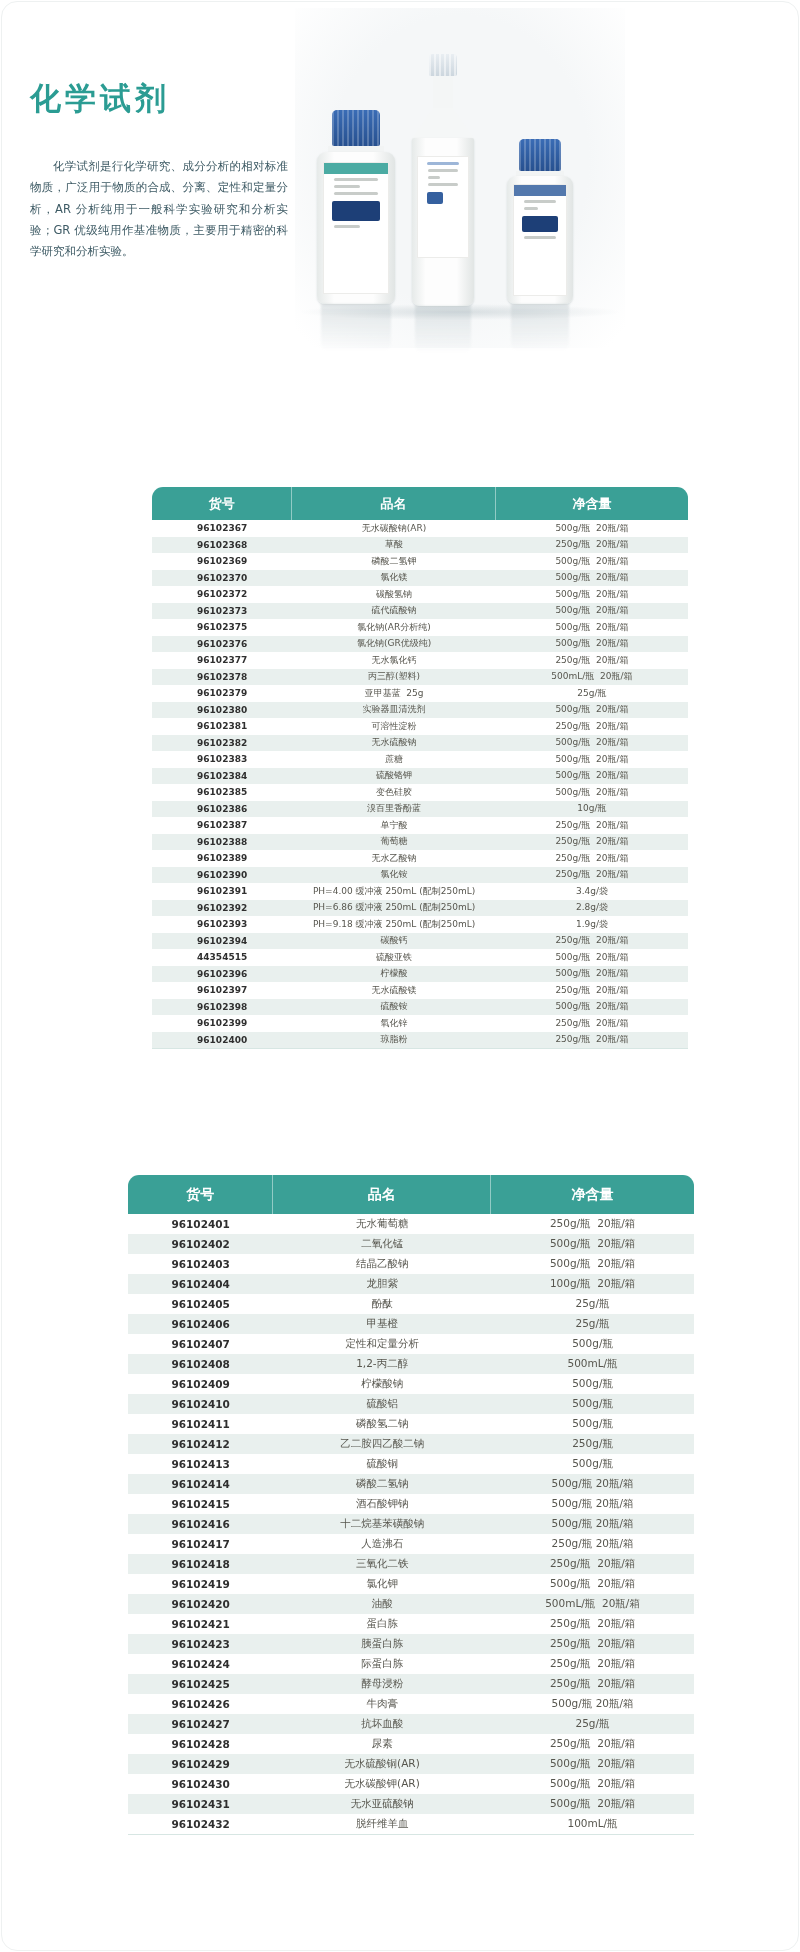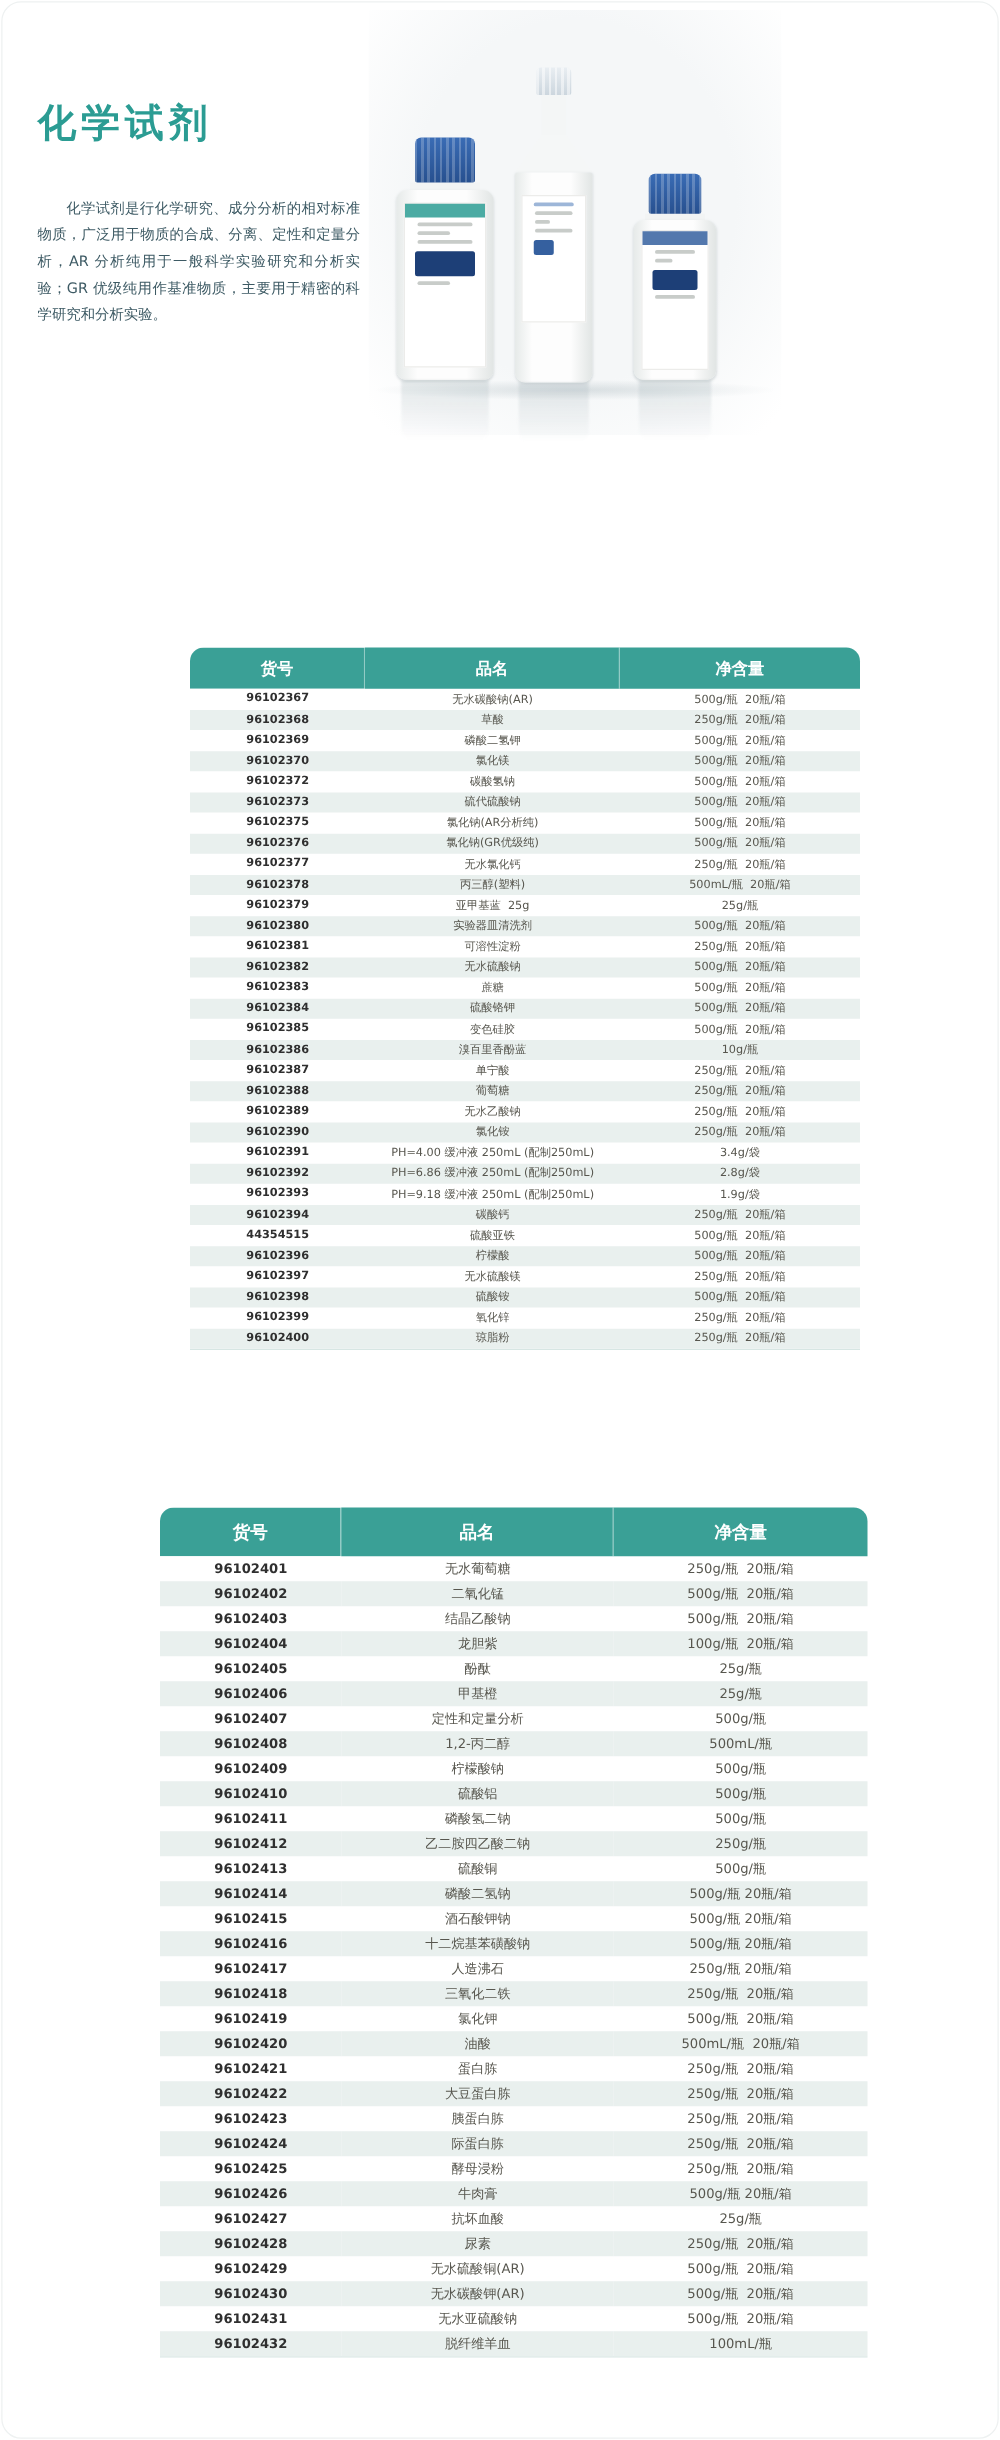--- a/index.html
+++ b/index.html
@@ -65,7 +65,7 @@
   tbody td{text-align:center;color:#57564e;white-space:pre;overflow:hidden;}
   tbody td.code{color:#2f2f2f;font-weight:600;}
   tbody tr:nth-child(even) td{background:var(--row-stripe,#e9f0ee);}
-  .tbl{position:absolute;margin-top:31px;}
+  .tbl{position:absolute;}
   #table1{left:152px;top:487px;width:536px;border-bottom:1px solid #d7e6e3;}
   #table1 thead th{height:31px;font-size:13px;}
   #table1 tbody td{height:16.5px;font-size:9px;padding:0 3px;}

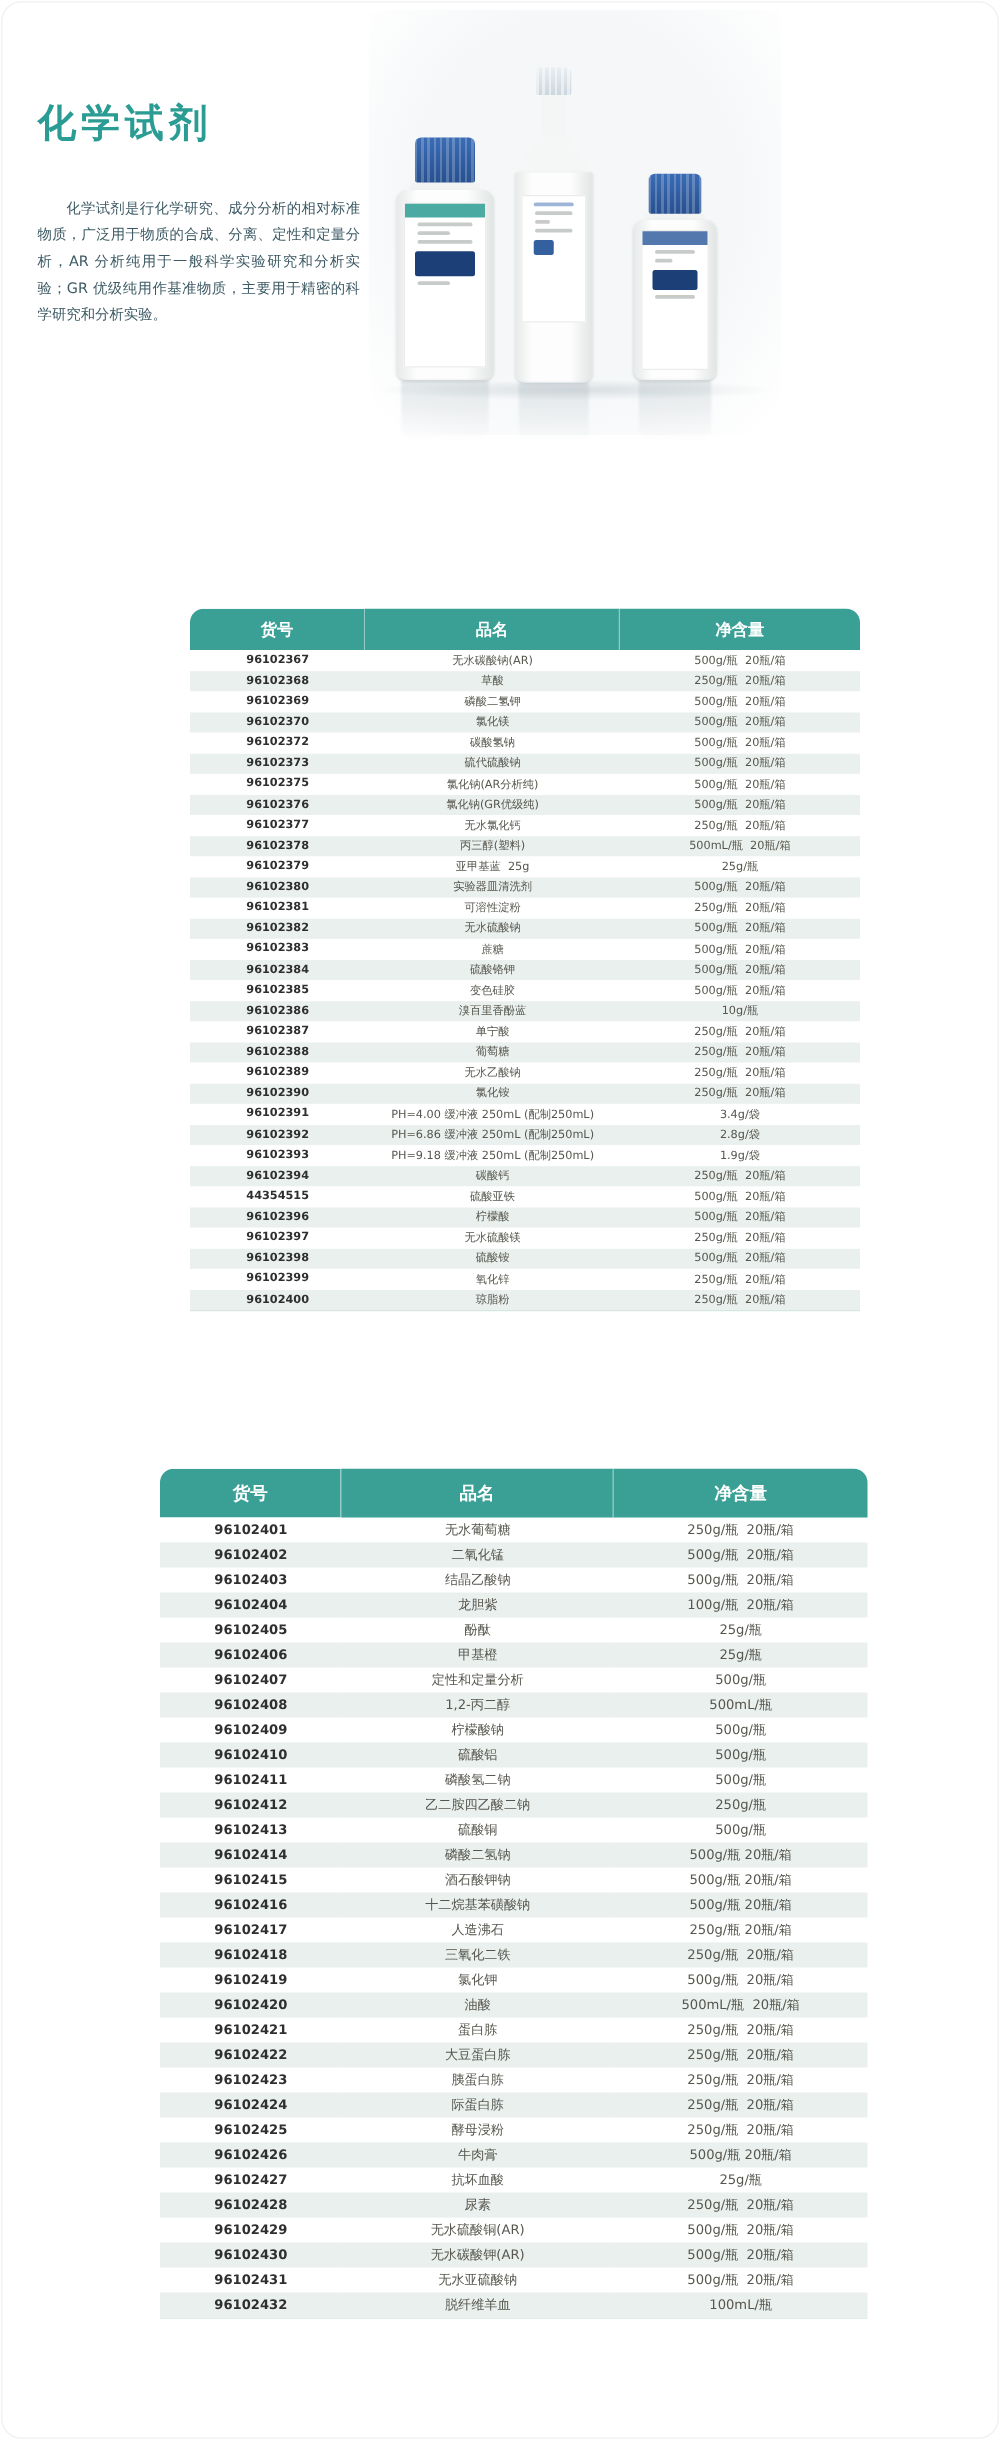--- a/index.html
+++ b/index.html
@@ -424,11 +424,6 @@
         <td>250g/瓶  20瓶/箱</td>
       </tr>
       <tr>
-        <td class="code">96102422</td>
-        <td>大豆蛋白胨</td>
-        <td>250g/瓶  20瓶/箱</td>
-      </tr>
-      <tr>
         <td class="code">96102423</td>
         <td>胰蛋白胨</td>
         <td>250g/瓶  20瓶/箱</td>

